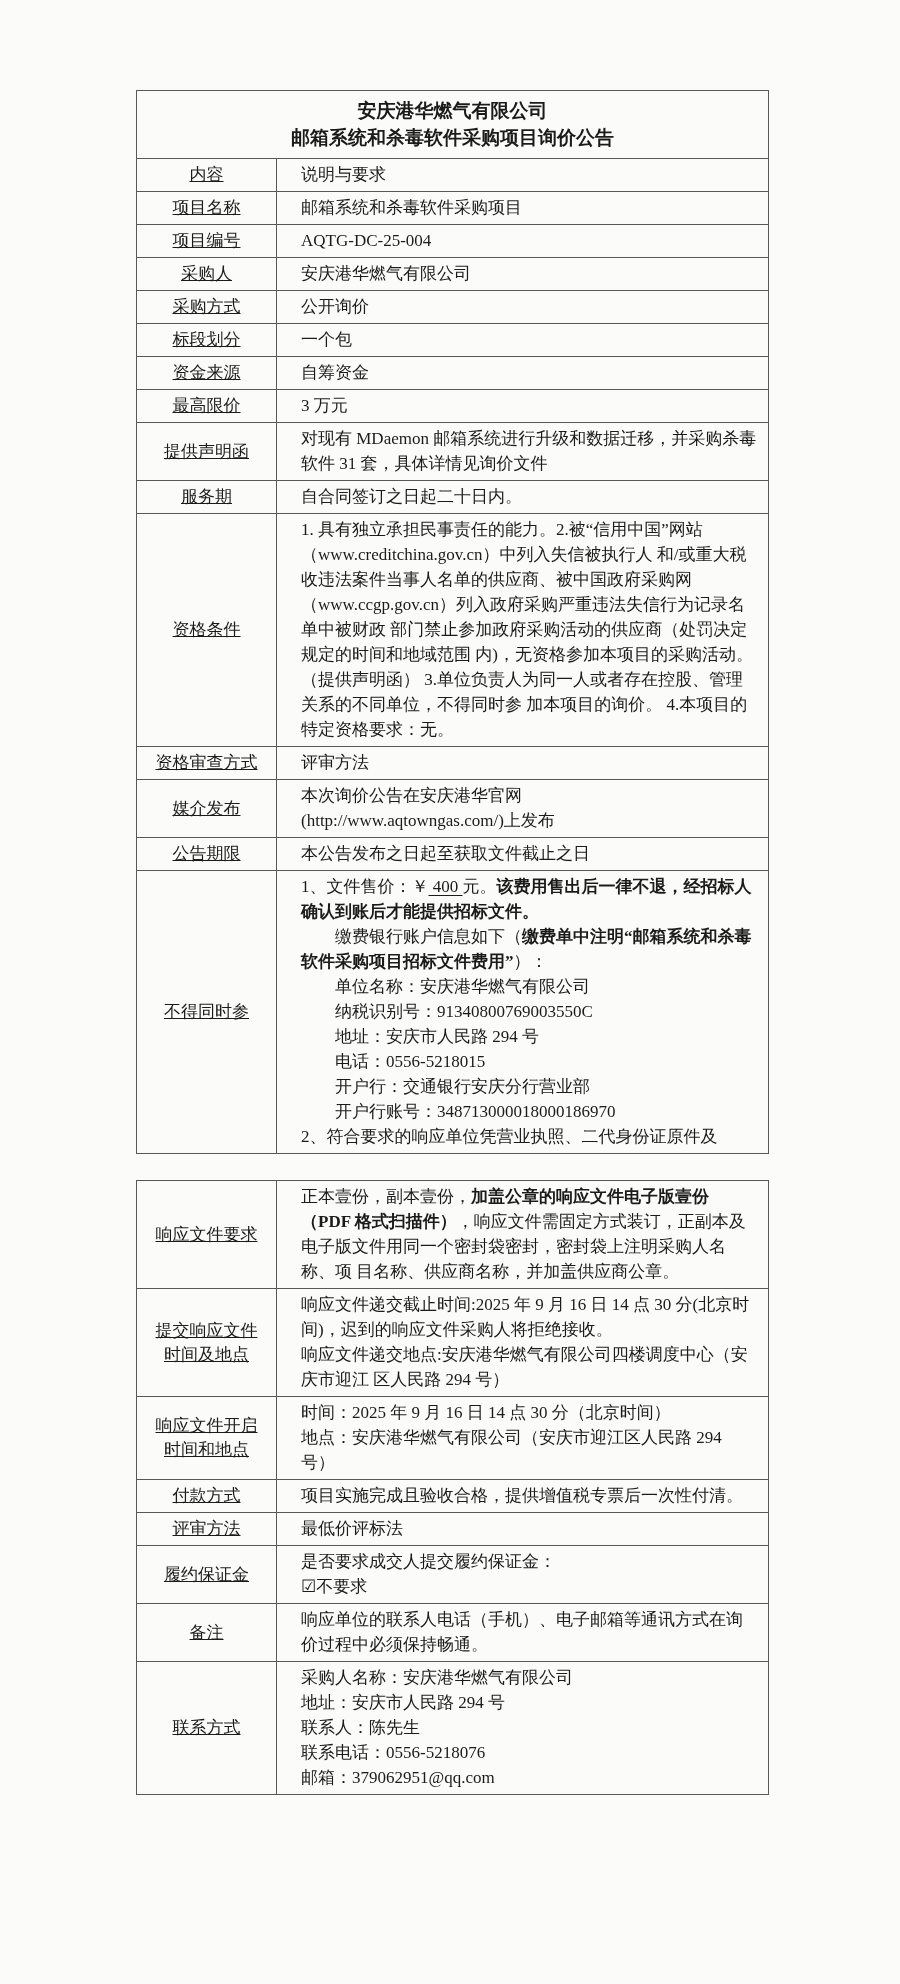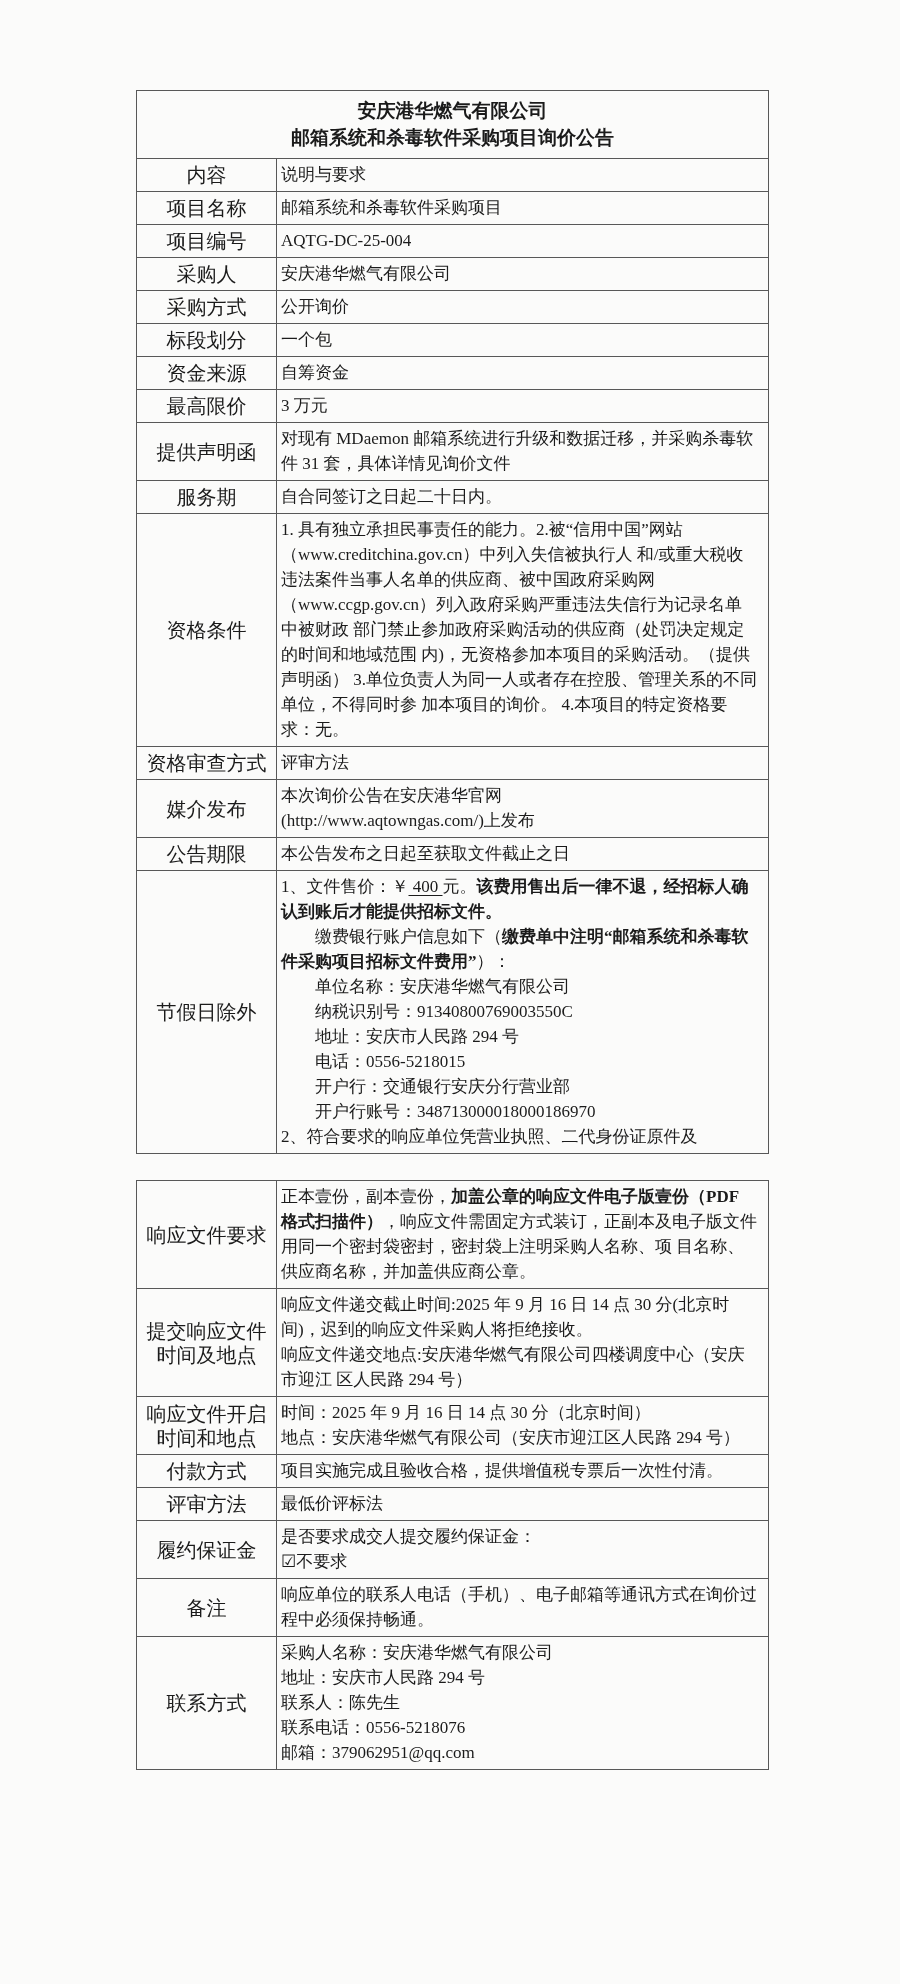--- a/index.html
+++ b/index.html
@@ -42,10 +42,11 @@
     width: 140px;
     text-align: center;
     vertical-align: middle;
-    font-size: 20px;
+    font-size: 17px;
     line-height: 24px;
     padding: 3px 4px;
     white-space: pre-line;
+    text-decoration: underline;
   }
   .content-cell {
     width: 492px;

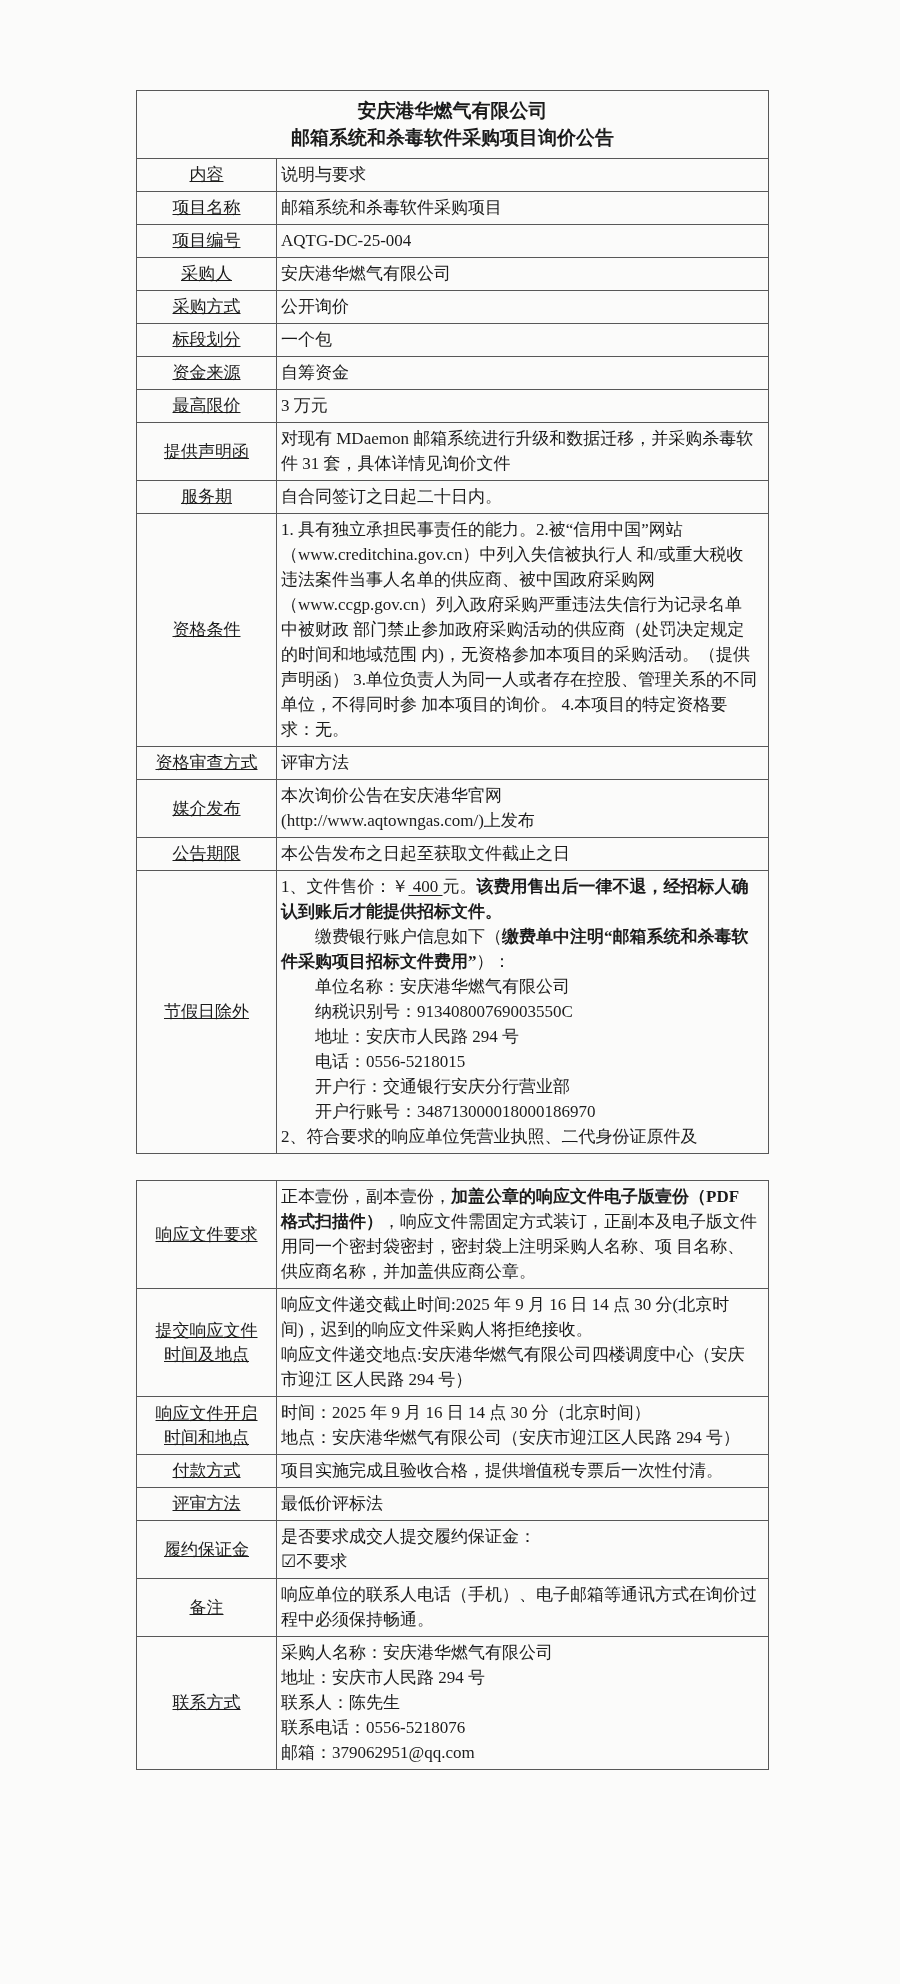--- a/index.html
+++ b/index.html
@@ -52,7 +52,7 @@
     width: 492px;
     vertical-align: middle;
     font-size: 17px;
-    padding: 3px 10px 4px 4px;
+    padding: 3px 10px 4px 24px;
   }
   .para {
     margin: 0;

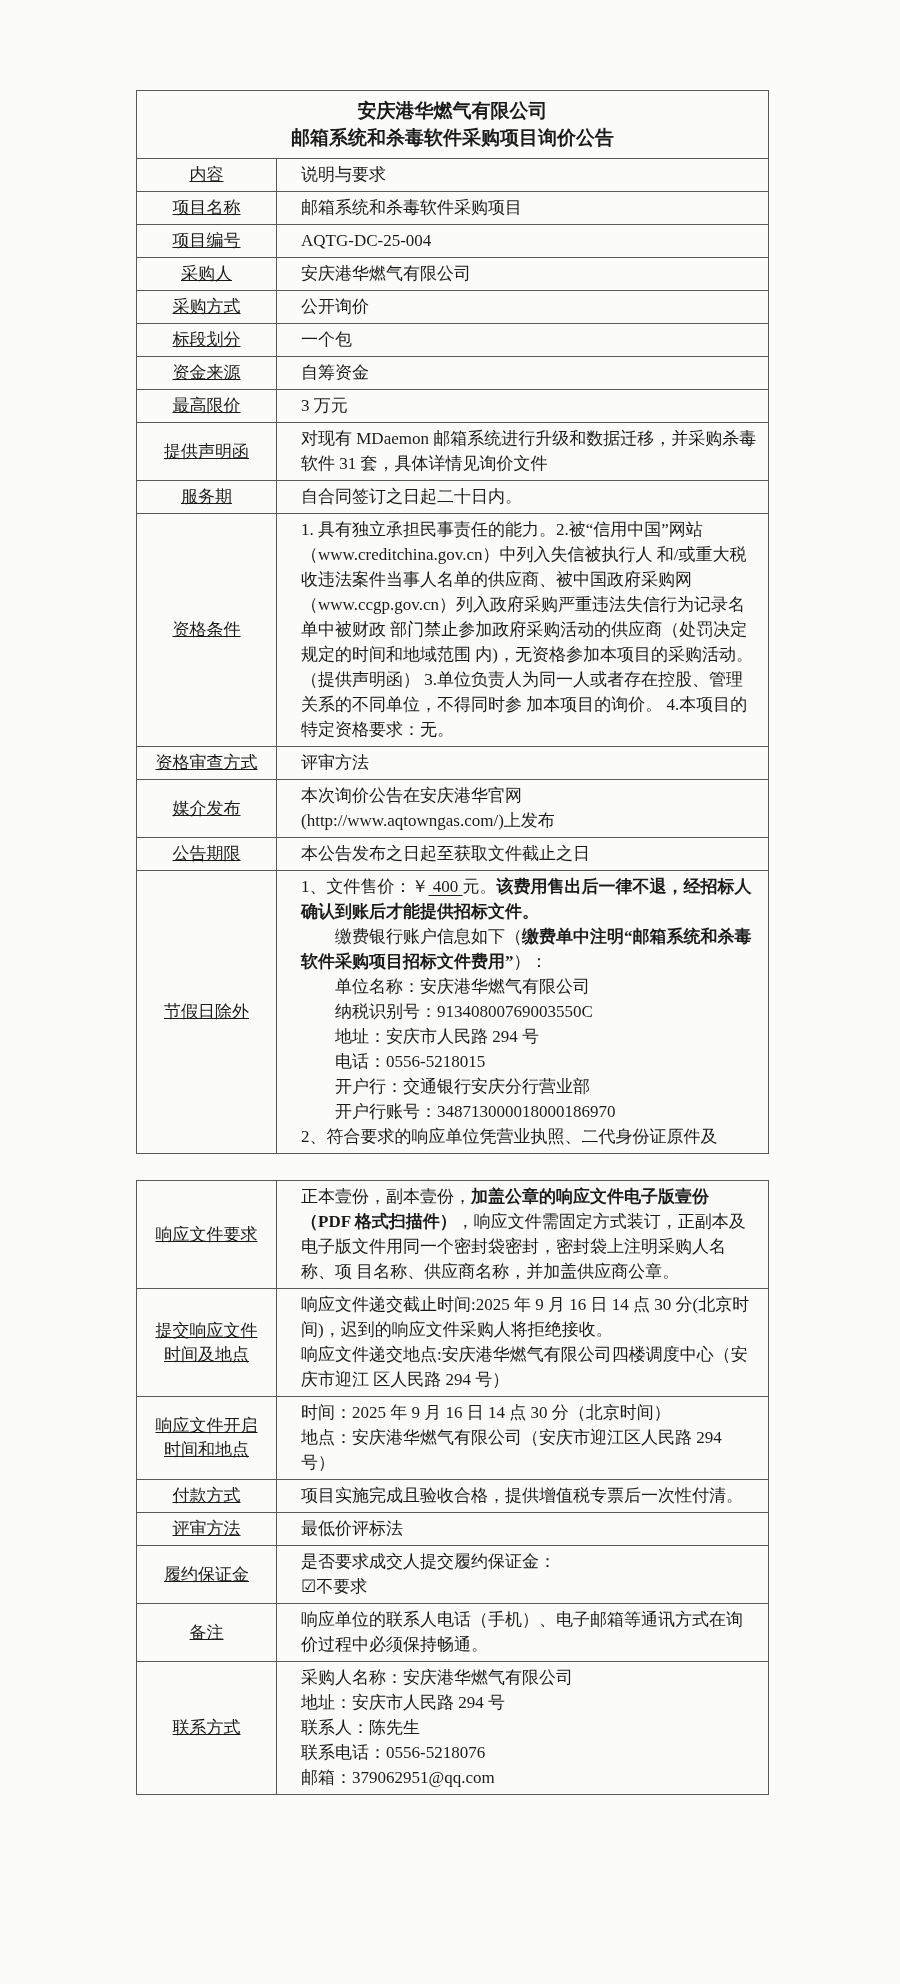--- a/index.html
+++ b/index.html
@@ -170,7 +170,7 @@
             </td>
           </tr>
           <tr>
-            <td class="label-cell">节假日除外</td>
+            <td class="label-cell">不得同时参</td>
             <td class="content-cell">
               <p class="para"><span>1、文件售价：￥</span><span class="uline"> 400 </span><span>元。</span><span class="bold">该费用售出后一律不退，经招标人确认到账后才能提供招标文件。</span></p>
               <p class="para indent"><span>缴费银行账户信息如下（</span><span class="bold">缴费单中注明“邮箱系统和杀毒软件采购项目招标文件费用”</span><span>）：</span></p>

